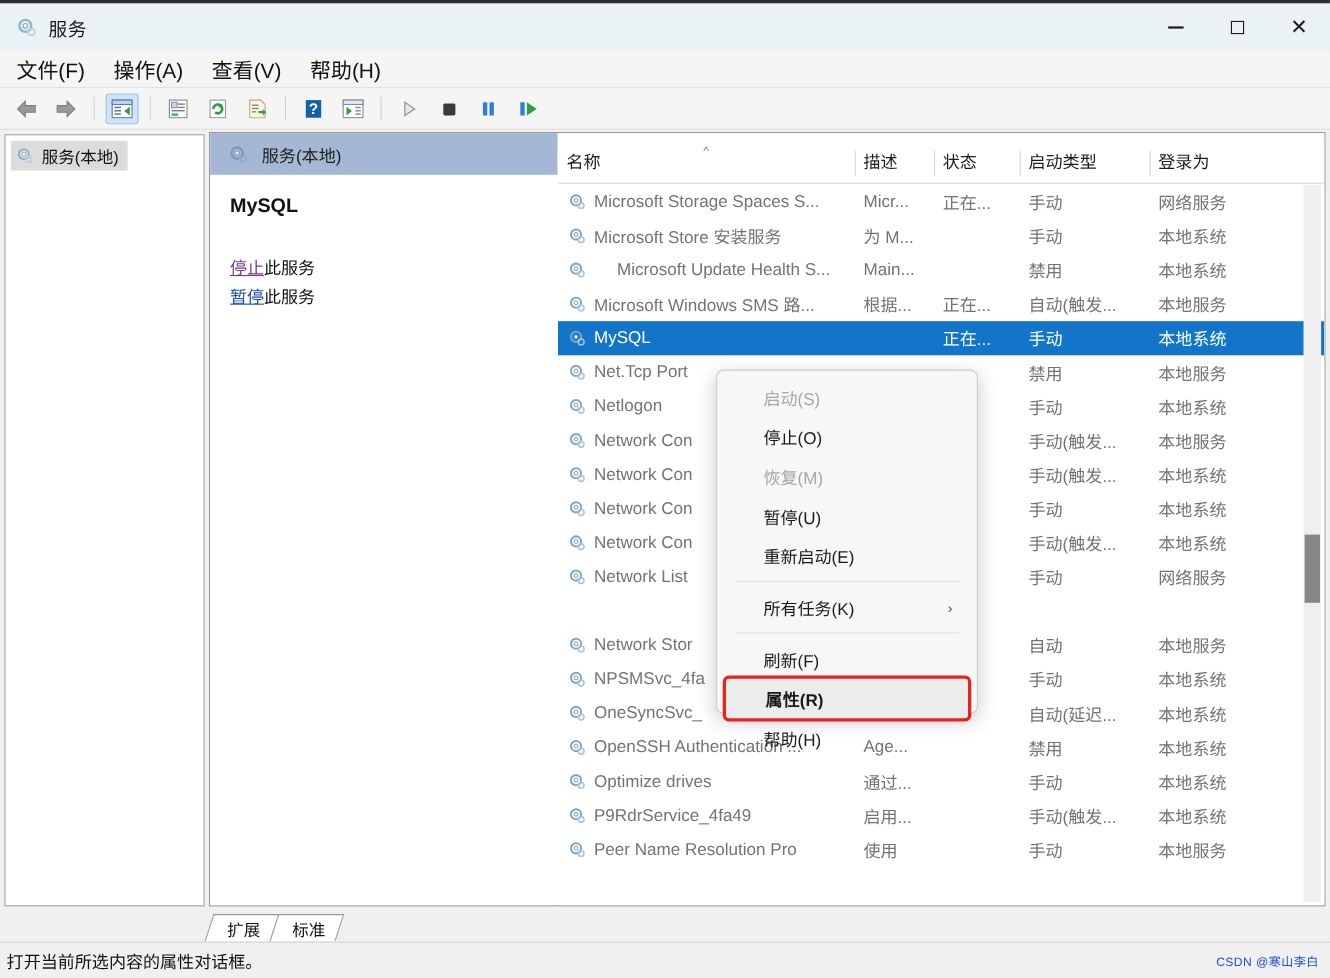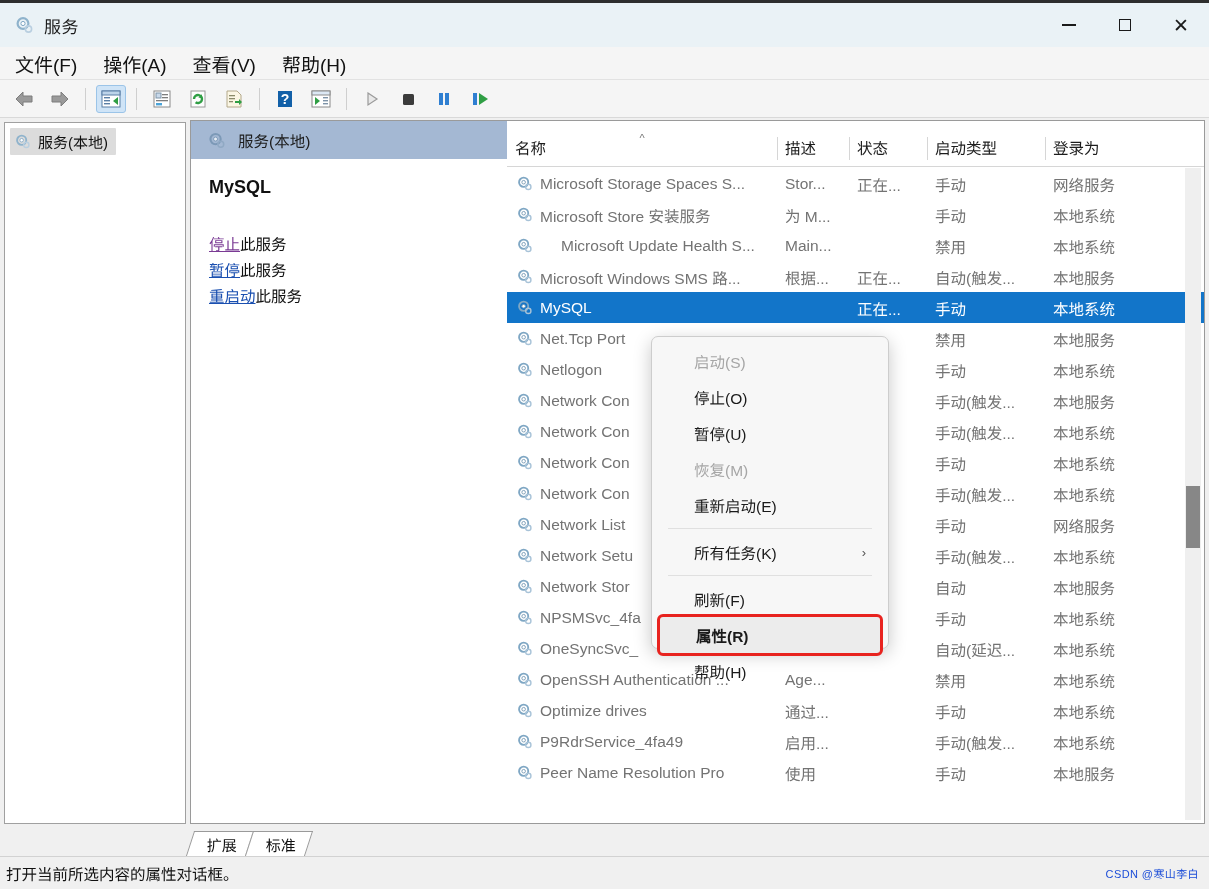--- a/index.html
+++ b/index.html
@@ -445,7 +445,7 @@
                   </svg></span>
                 <span>Microsoft Storage Spaces S...</span>
               </div>
-              <div class="cell" style="width: 72px;">Stor...</div>
+              <div class="cell" style="width: 72px;">Micr...</div>
               <div class="cell" style="width: 78px;">正在...</div>
               <div class="cell" style="width: 118px;">手动</div>
               <div class="cell" style="width: 110px;">网络服务</div>

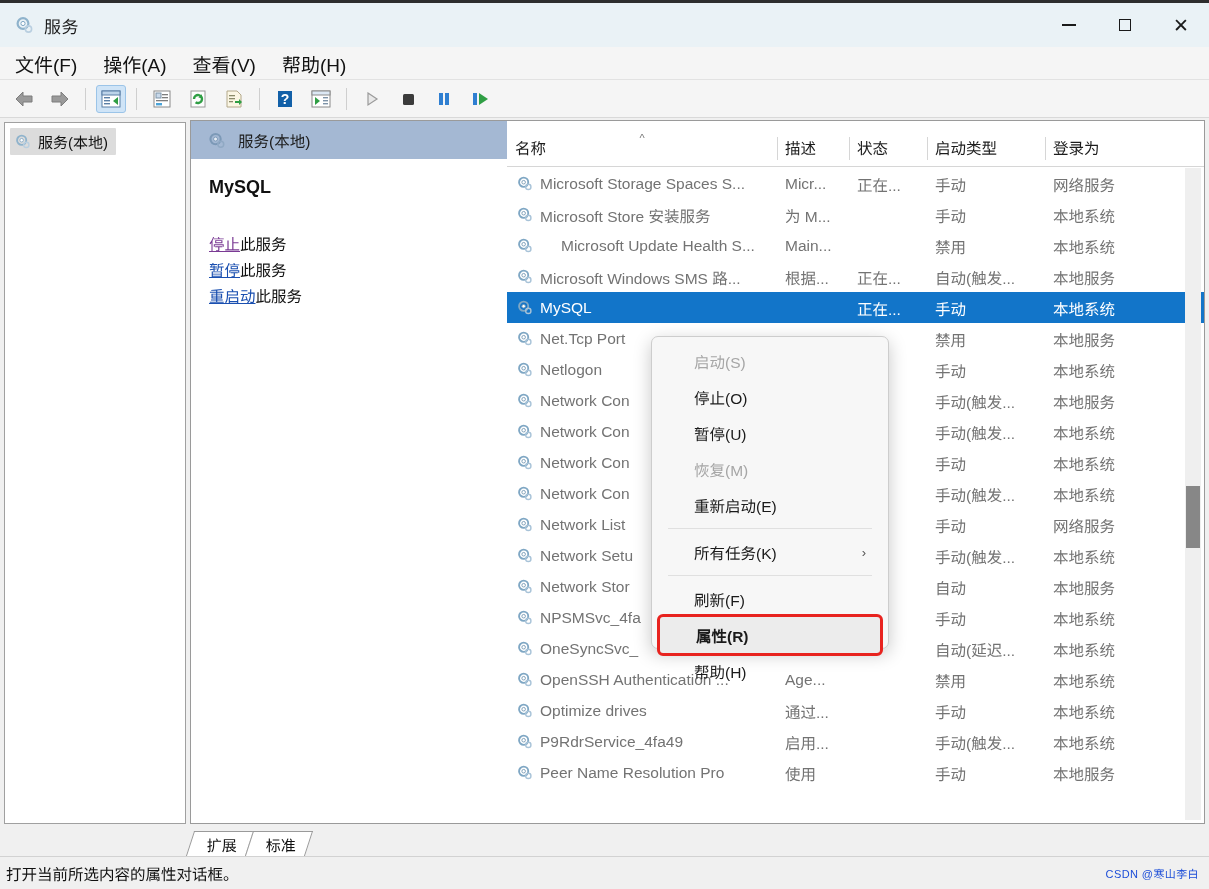--- a/index.html
+++ b/index.html
@@ -409,9 +409,6 @@
           <div>
             <span class="lnk normal">暂停</span><span>此服务</span>
           </div>
-          <div>
-            <span class="lnk normal">重启动</span><span>此服务</span>
-          </div>
         </div>
       </div>
 

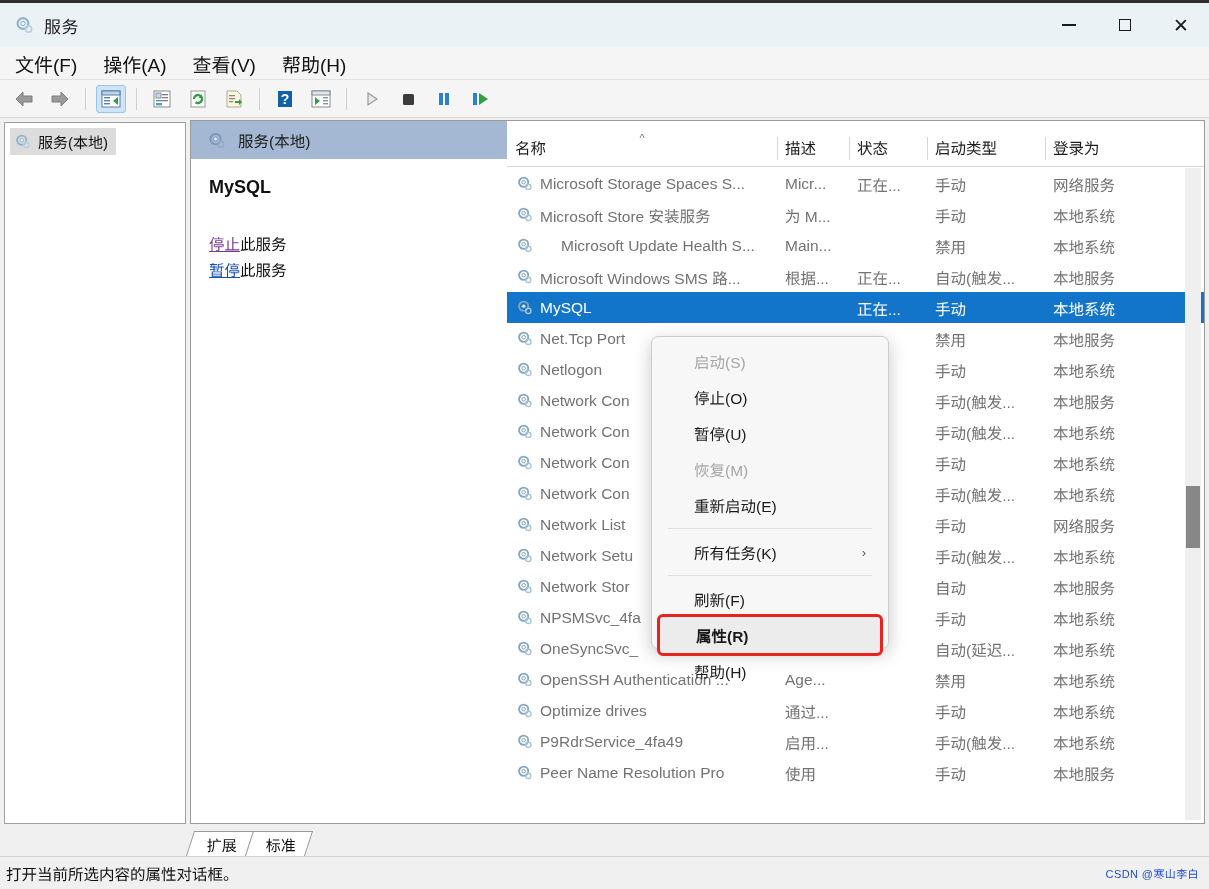--- a/index.html
+++ b/index.html
@@ -730,11 +730,11 @@
       <div class="ctxitem">
         <span>停止(O)</span>
       </div>
+      <div class="ctxitem disabled">
+        <span>恢复(M)</span>
+      </div>
       <div class="ctxitem">
         <span>暂停(U)</span>
-      </div>
-      <div class="ctxitem disabled">
-        <span>恢复(M)</span>
       </div>
       <div class="ctxitem">
         <span>重新启动(E)</span>

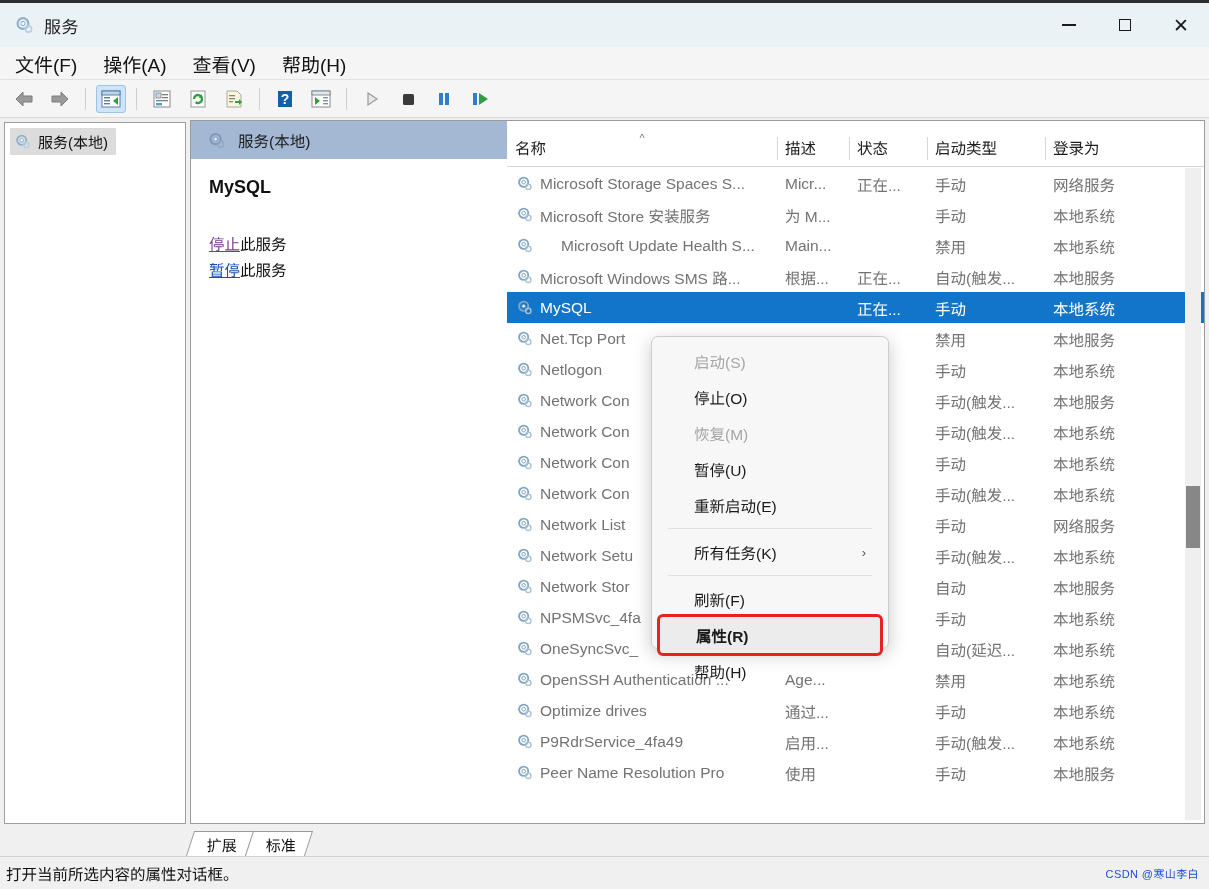--- a/index.html
+++ b/index.html
@@ -602,14 +602,6 @@
               <div class="cell" style="width: 110px;">网络服务</div>
             </div>
             <div class="row">
-              <div class="cell name" style="width: 270px;">
-                <span class="svc-icon"><svg viewBox="0 0 20 20" width="17" height="17">
-  <circle cx="9" cy="8.5" r="5.4" fill="none" stroke="#7fa7c4" stroke-width="2.2"></circle>
-  <circle cx="9" cy="8.5" r="2.1" fill="#ffffff" stroke="#6f93b0" stroke-width="1"></circle>
-  <circle cx="14.5" cy="14" r="3.1" fill="none" stroke="#a8c3d8" stroke-width="1.6"></circle>
-                  </svg></span>
-                <span>Network Setu</span>
-              </div>
               <div class="cell" style="width: 72px;"></div>
               <div class="cell" style="width: 78px;"></div>
               <div class="cell" style="width: 118px;">手动(触发...</div>

